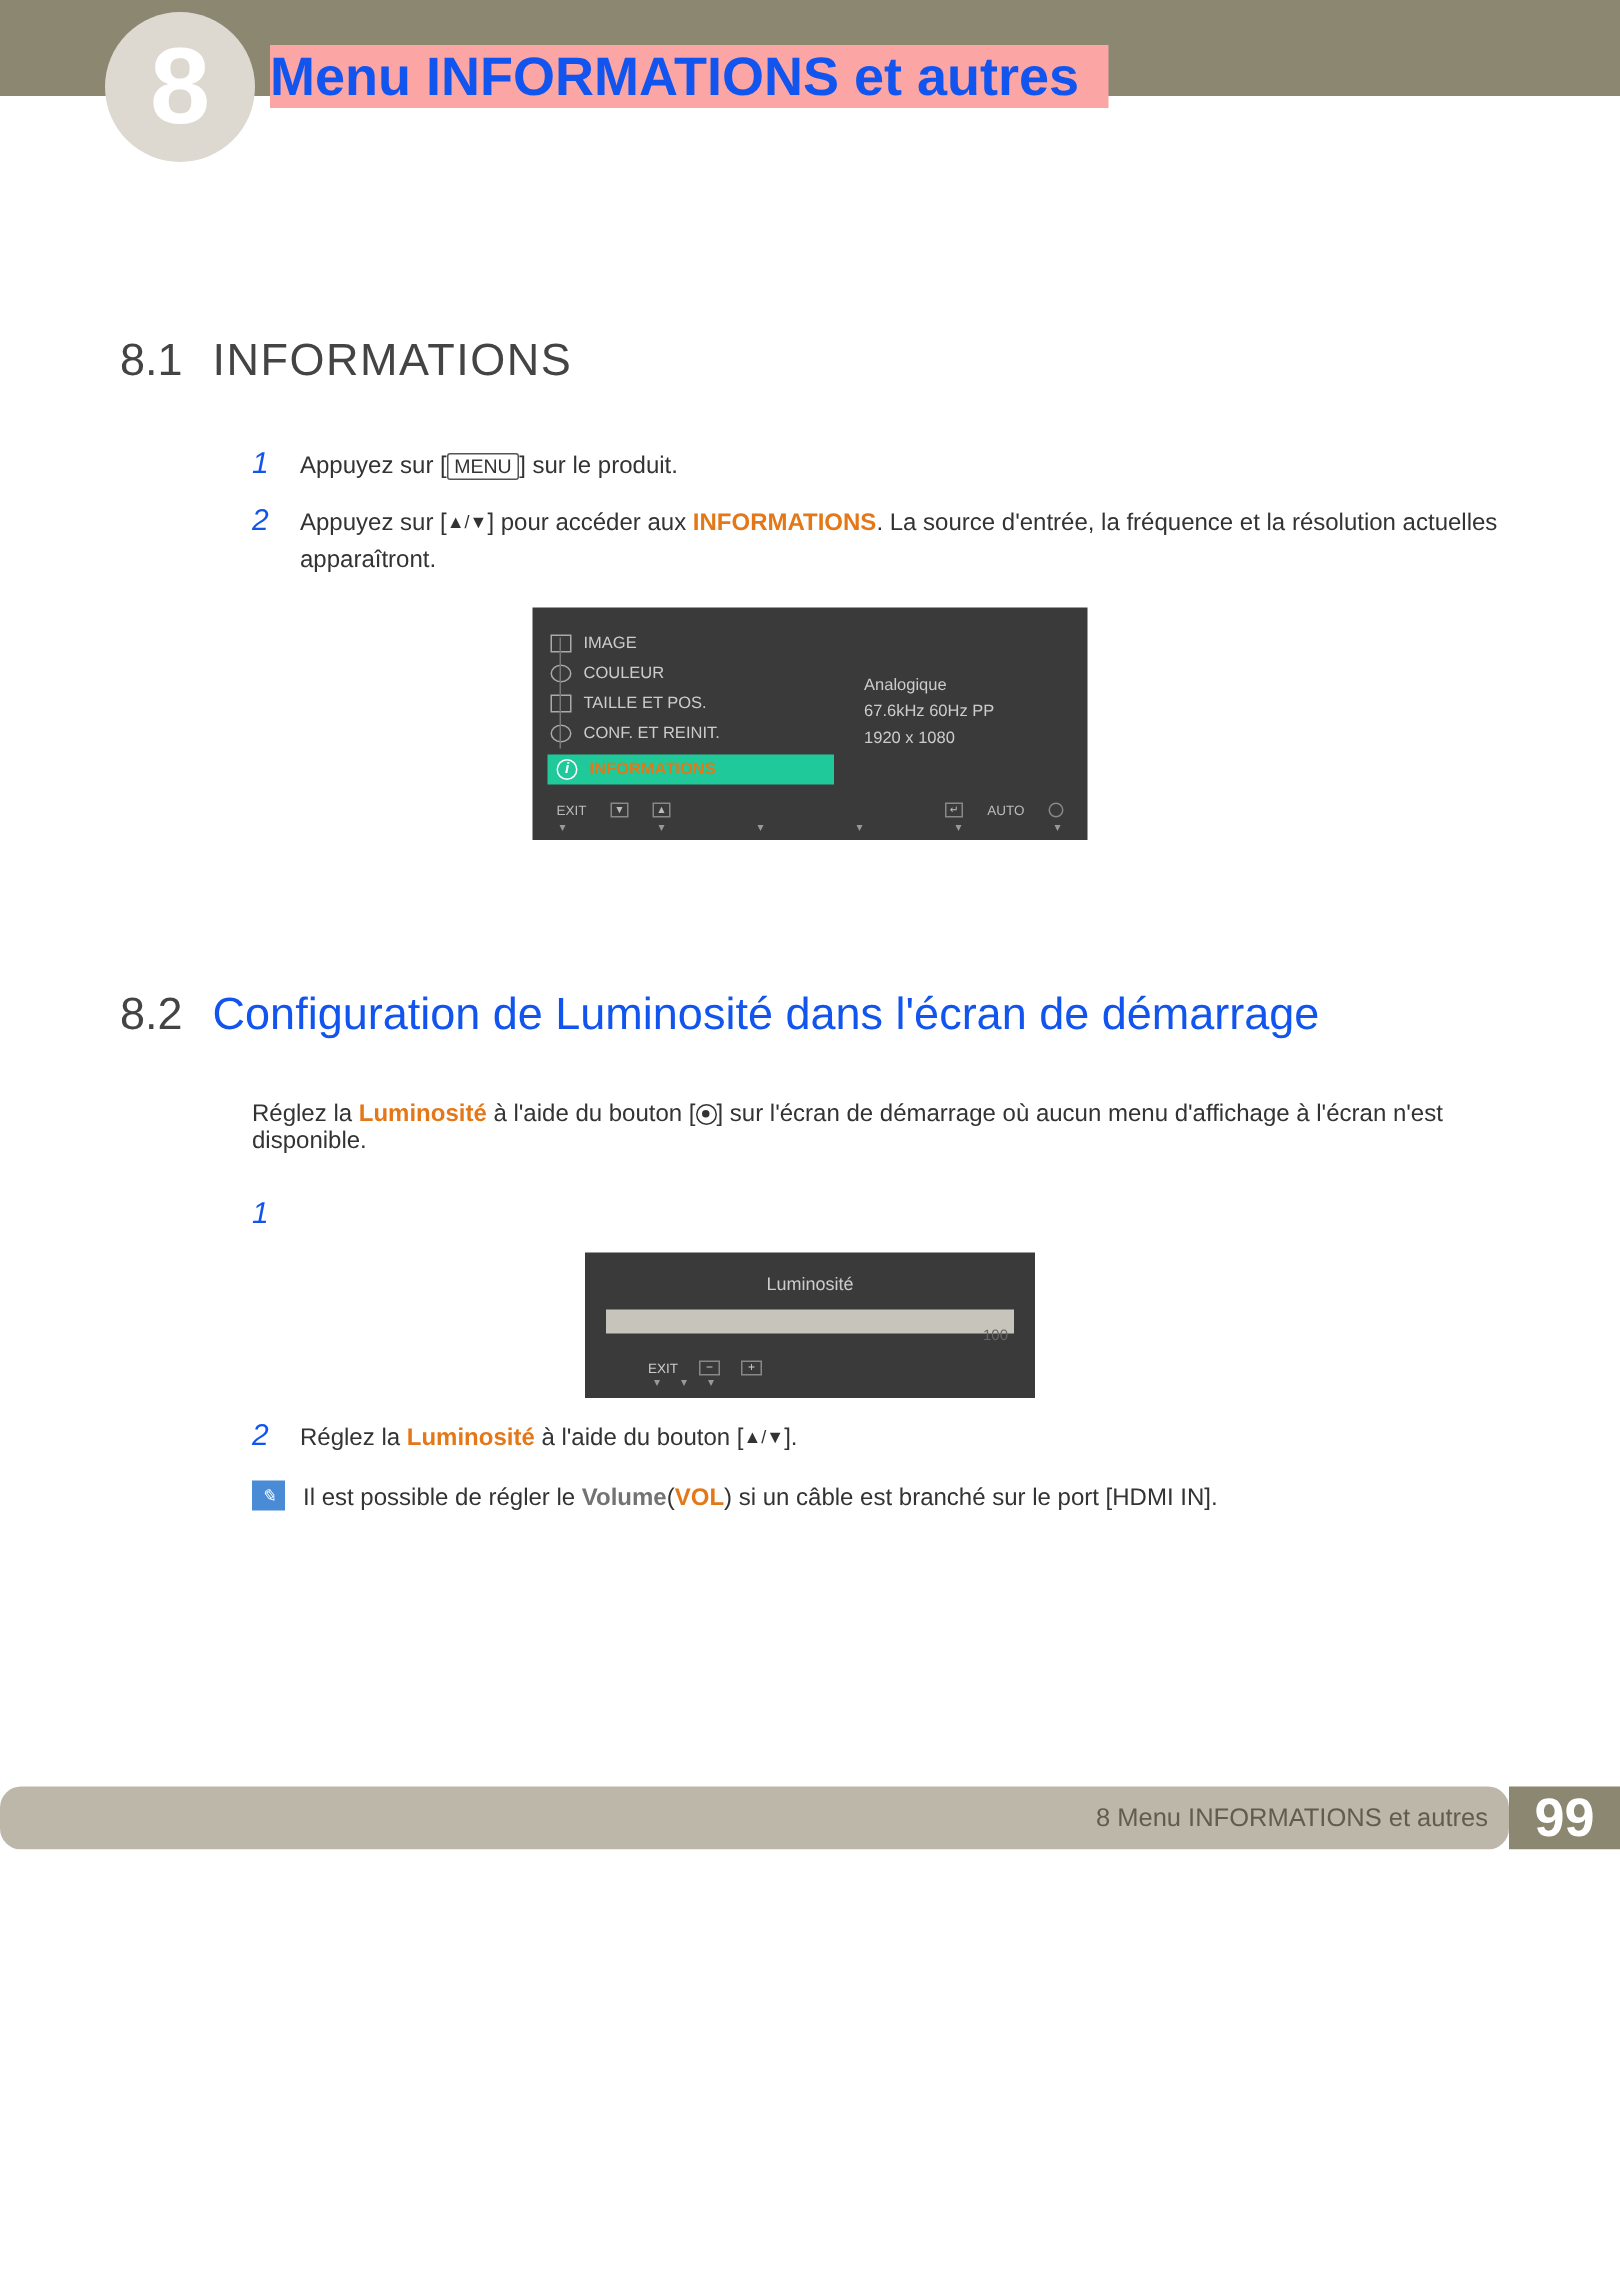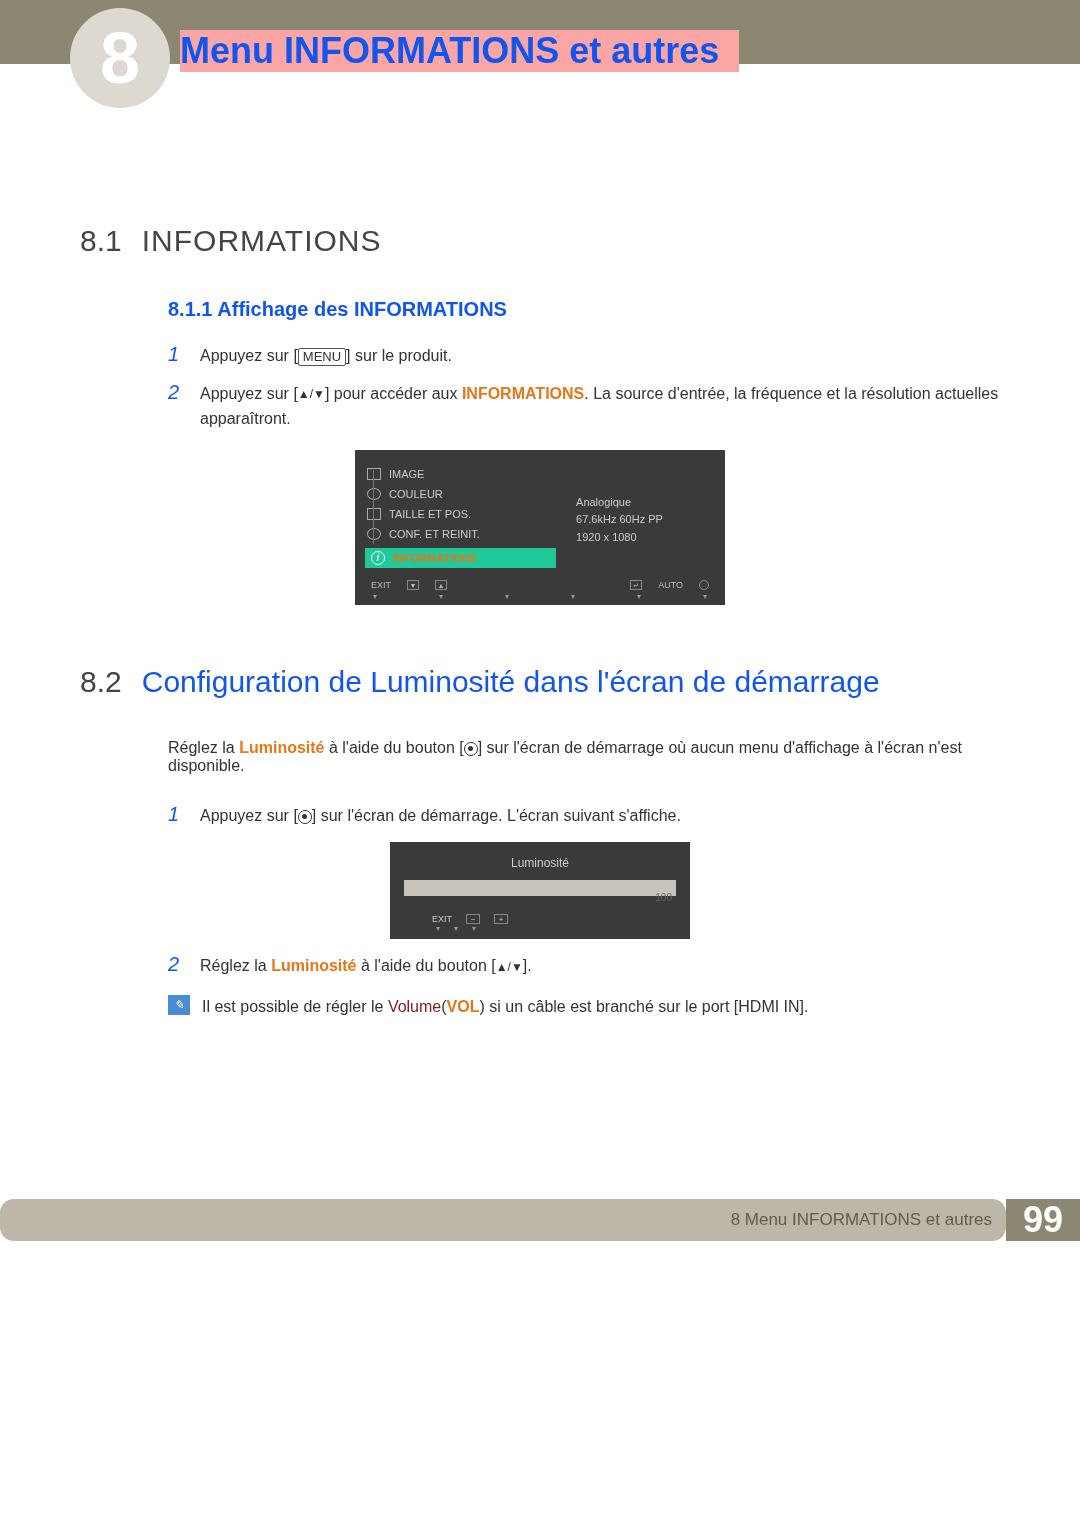--- a/index.html
+++ b/index.html
@@ -82,7 +82,6 @@
   </div>
 
 
-  <h3 class="s2-title">8.1.1  Affichage des INFORMATIONS</h3>
 
   <div class="step">
     <span class="step-num">1</span>

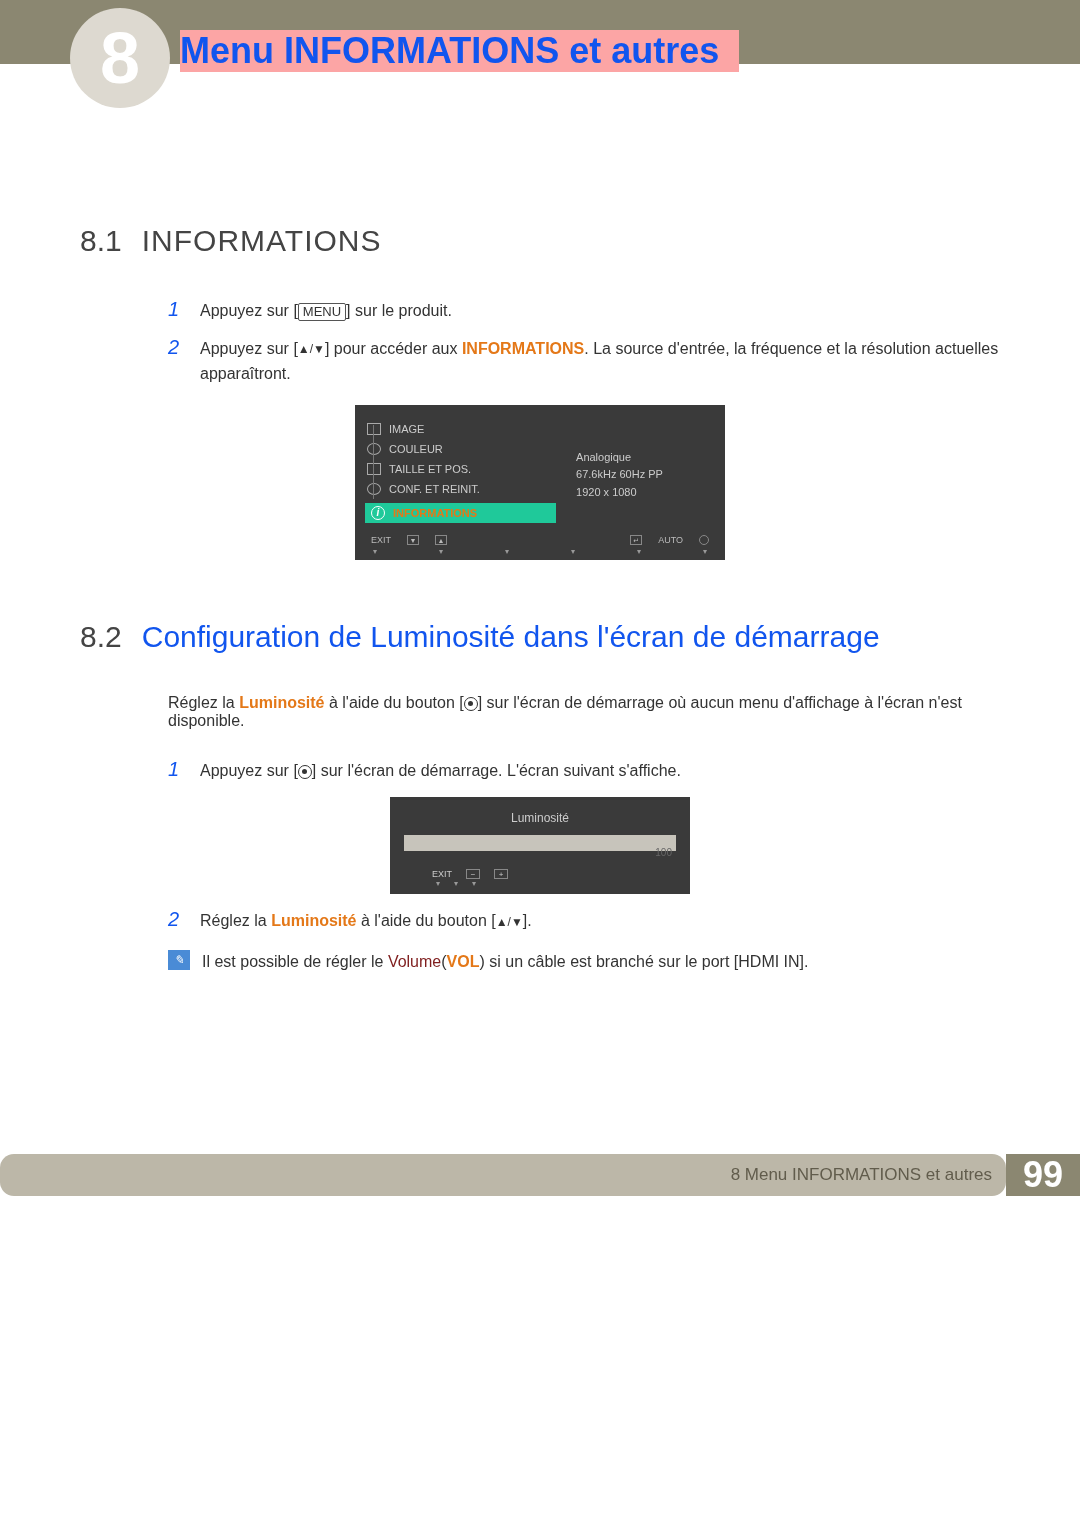--- a/index.html
+++ b/index.html
@@ -16,7 +16,7 @@
   .s1-row { display: flex; align-items: flex-end; gap: 20px; margin-top: 40px; margin-bottom: 40px; }
   .s1-num { font-size: 30px; color: #444; font-weight: normal; }
   .s1-title { font-size: 30px; color: #444; letter-spacing: 1px; }
-  .s1-title-blue { font-size: 30px; color: #1155ee; }
+  .s1-title-blue { font-size: 30px; color: #1155ee; margin-top: 40px; }
   .desc { font-size: 16px; color: #333; margin-bottom: 28px; margin-left: 88px;}
   .s2-title { color: #1155ee; font-size: 20px; margin-bottom: 22px; margin-left: 88px;}
   .step { display: flex; gap: 14px; margin-bottom: 12px; margin-left: 88px;}

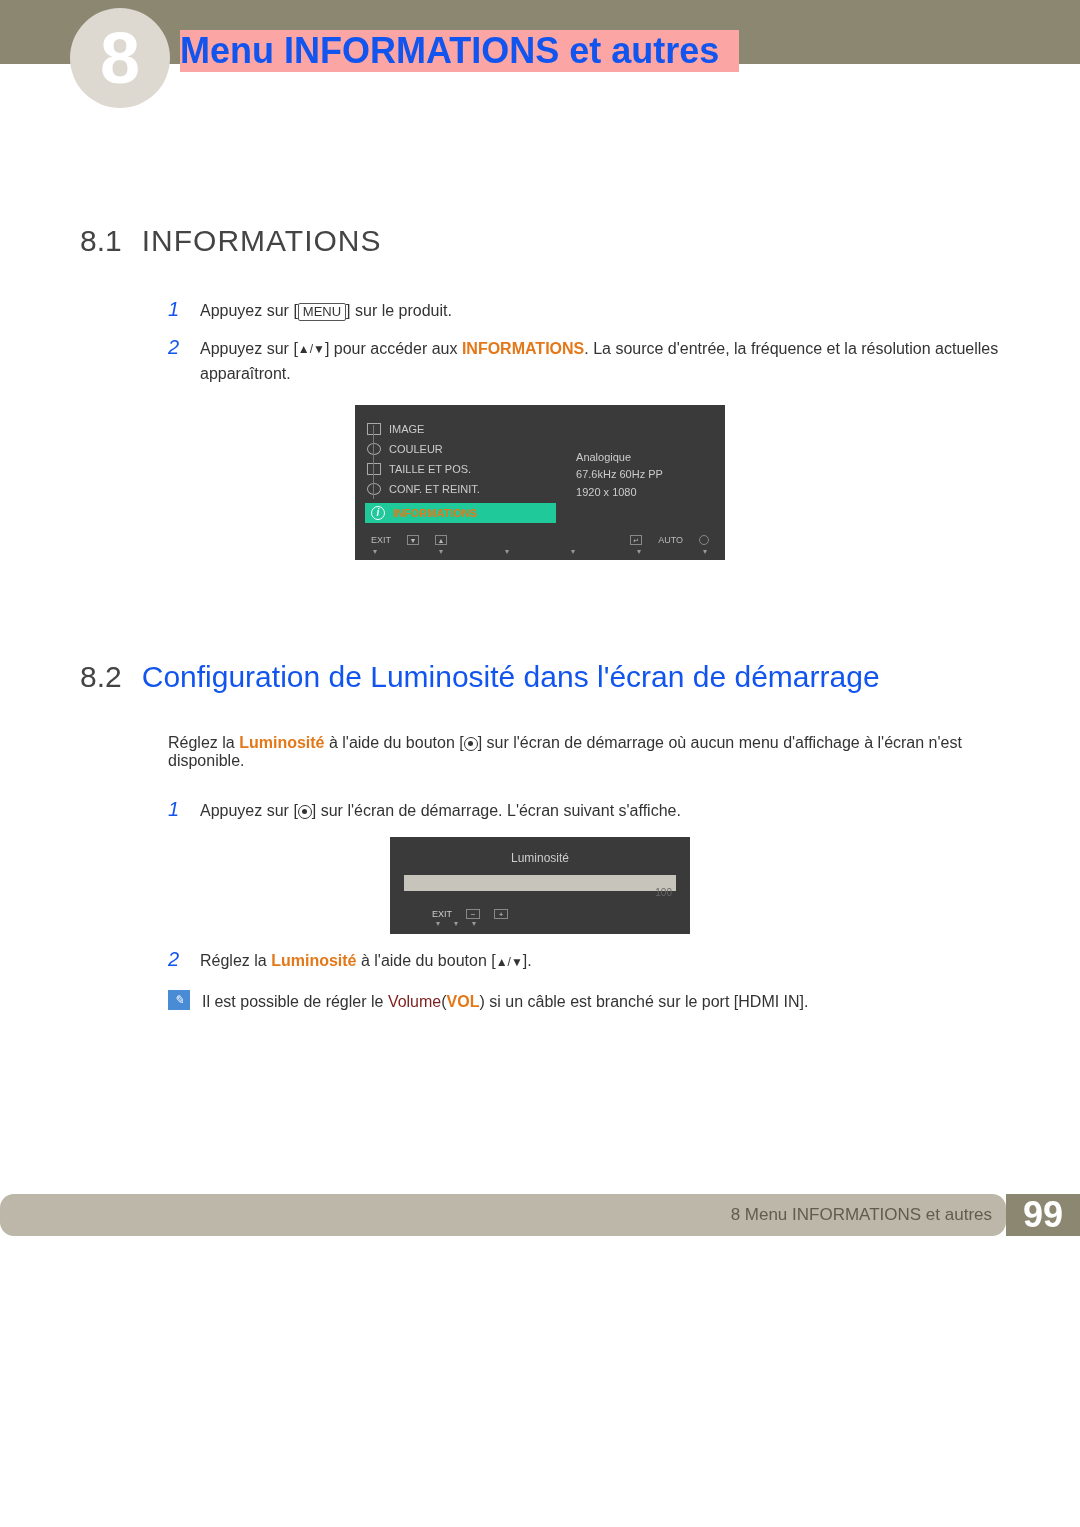--- a/index.html
+++ b/index.html
@@ -163,9 +163,6 @@
 
   <div class="step">
     <span class="step-num">1</span>
-    <span class="step-text">
-      <span>Appuyez sur [</span><span class="circ-dot"></span><span>] sur l'écran de démarrage. L'écran suivant s'affiche.</span>
-    </span>
   </div>
 
   <div class="bright-wrap">

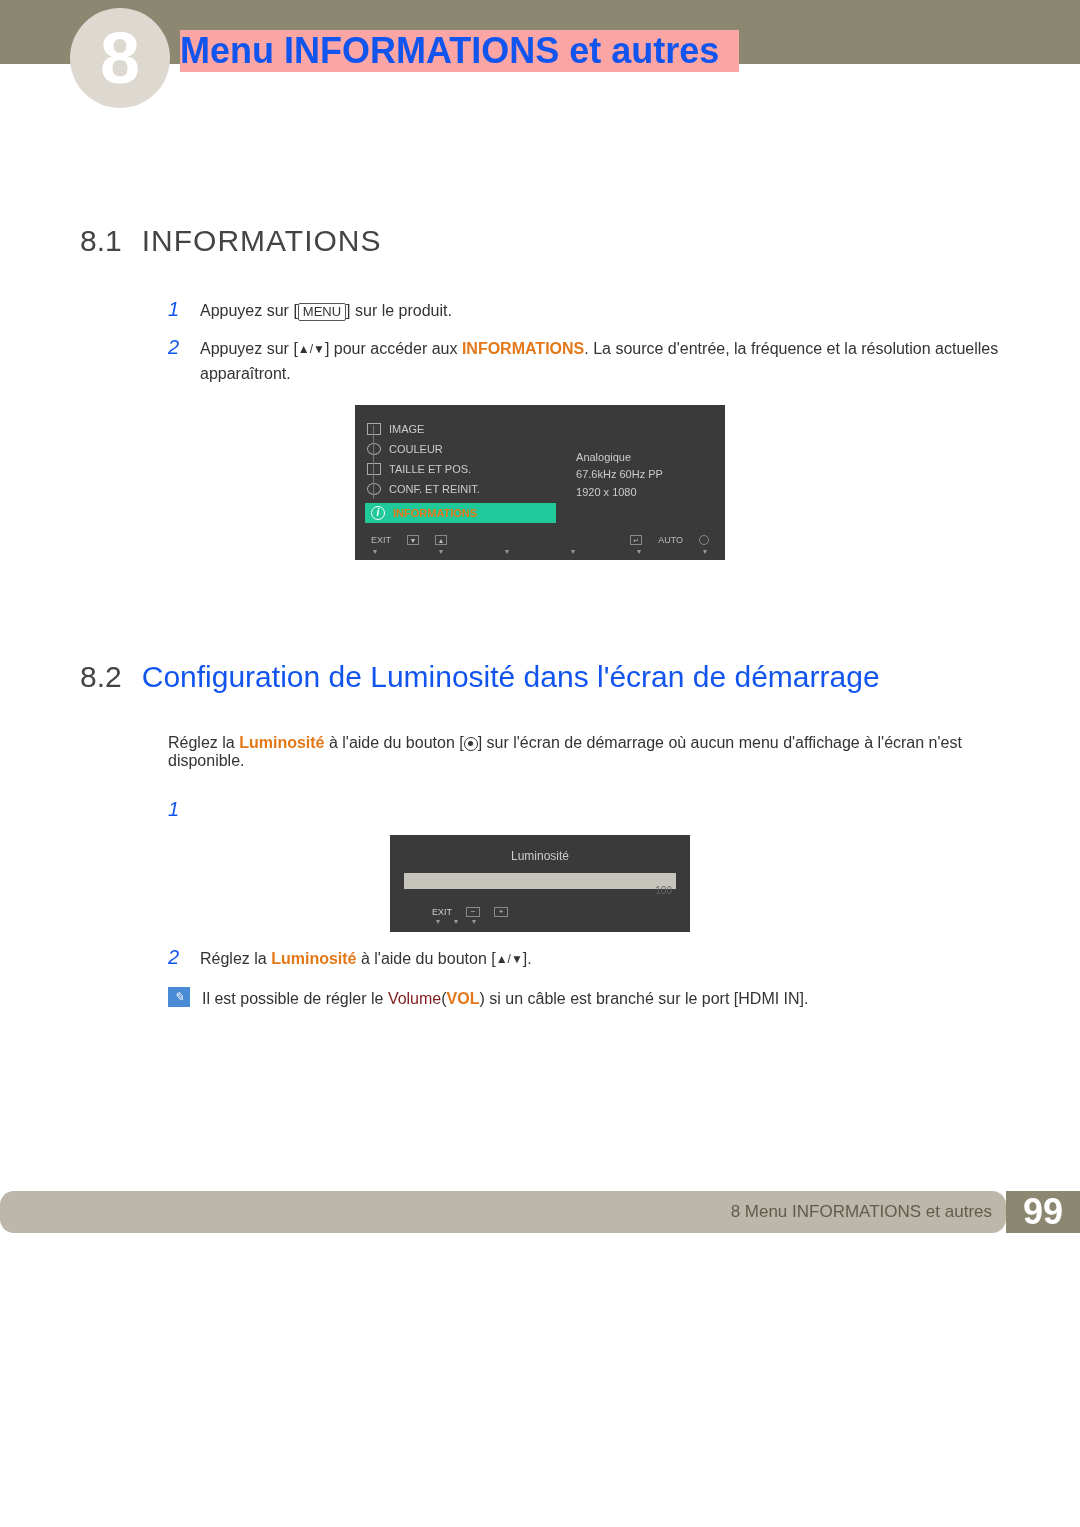--- a/index.html
+++ b/index.html
@@ -194,7 +194,7 @@
   <div class="note-row">
     <div class="note-icon">✎</div>
     <div class="note-text">
-      <span>Il est possible de régler le </span><span style="color:#7f1d1d;font-weight:normal">Volume</span><span>(</span><span style="color:#e47818;font-weight:bold">VOL</span><span>)</span><span> si un câble est branché sur le port [HDMI IN].</span>
+      <span>Il est possible de régler le </span><span style="color:#737373;font-weight:bold">Volume</span><span>(</span><span style="color:#e47818;font-weight:bold">VOL</span><span>)</span><span> si un câble est branché sur le port [HDMI IN].</span>
     </div>
   </div>
 

